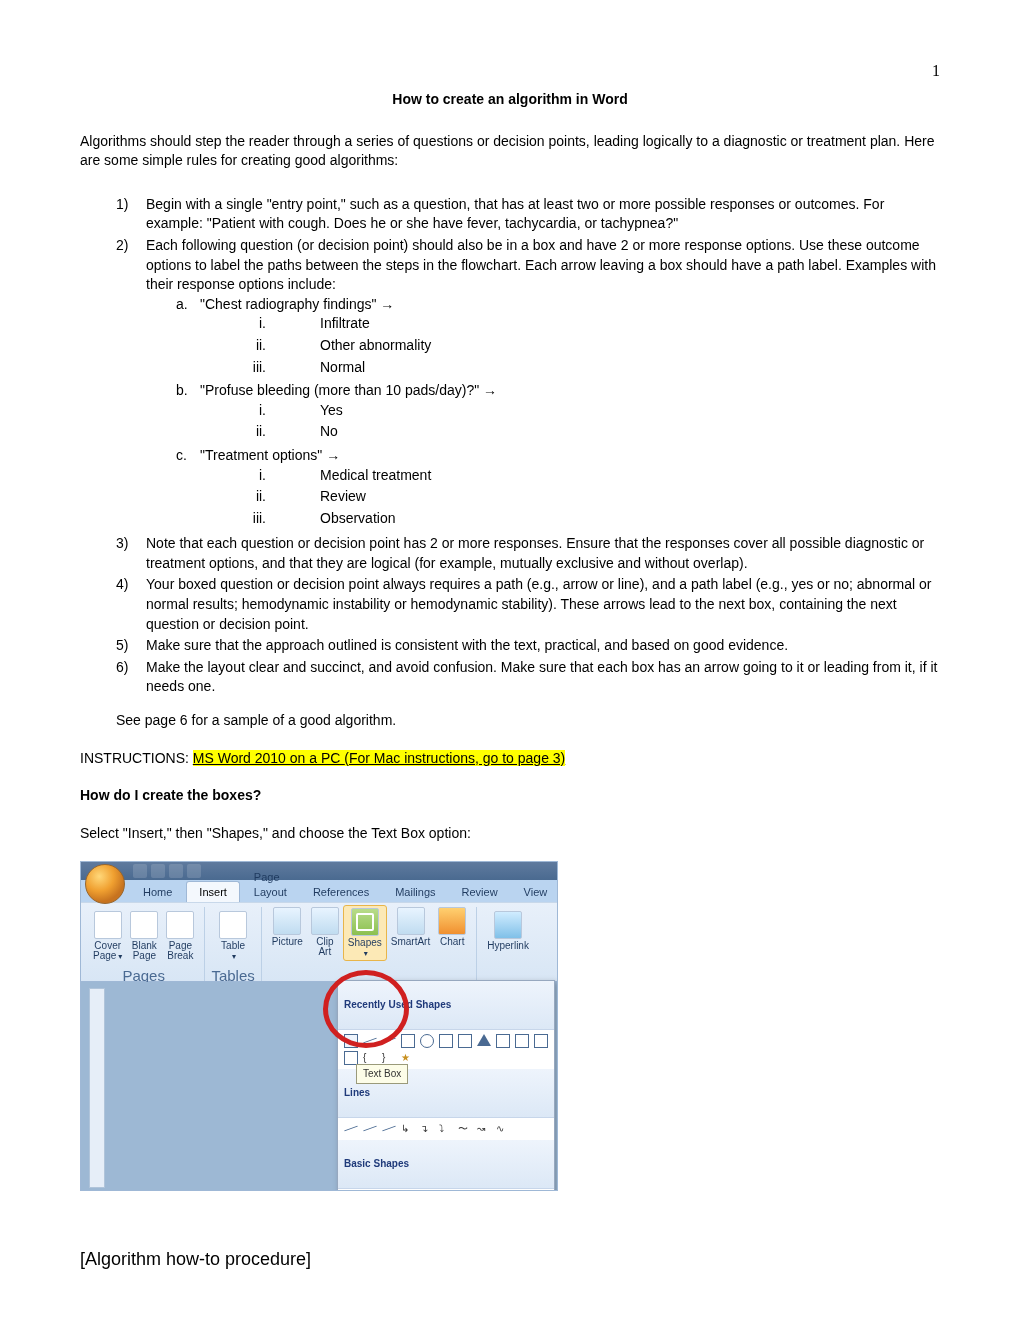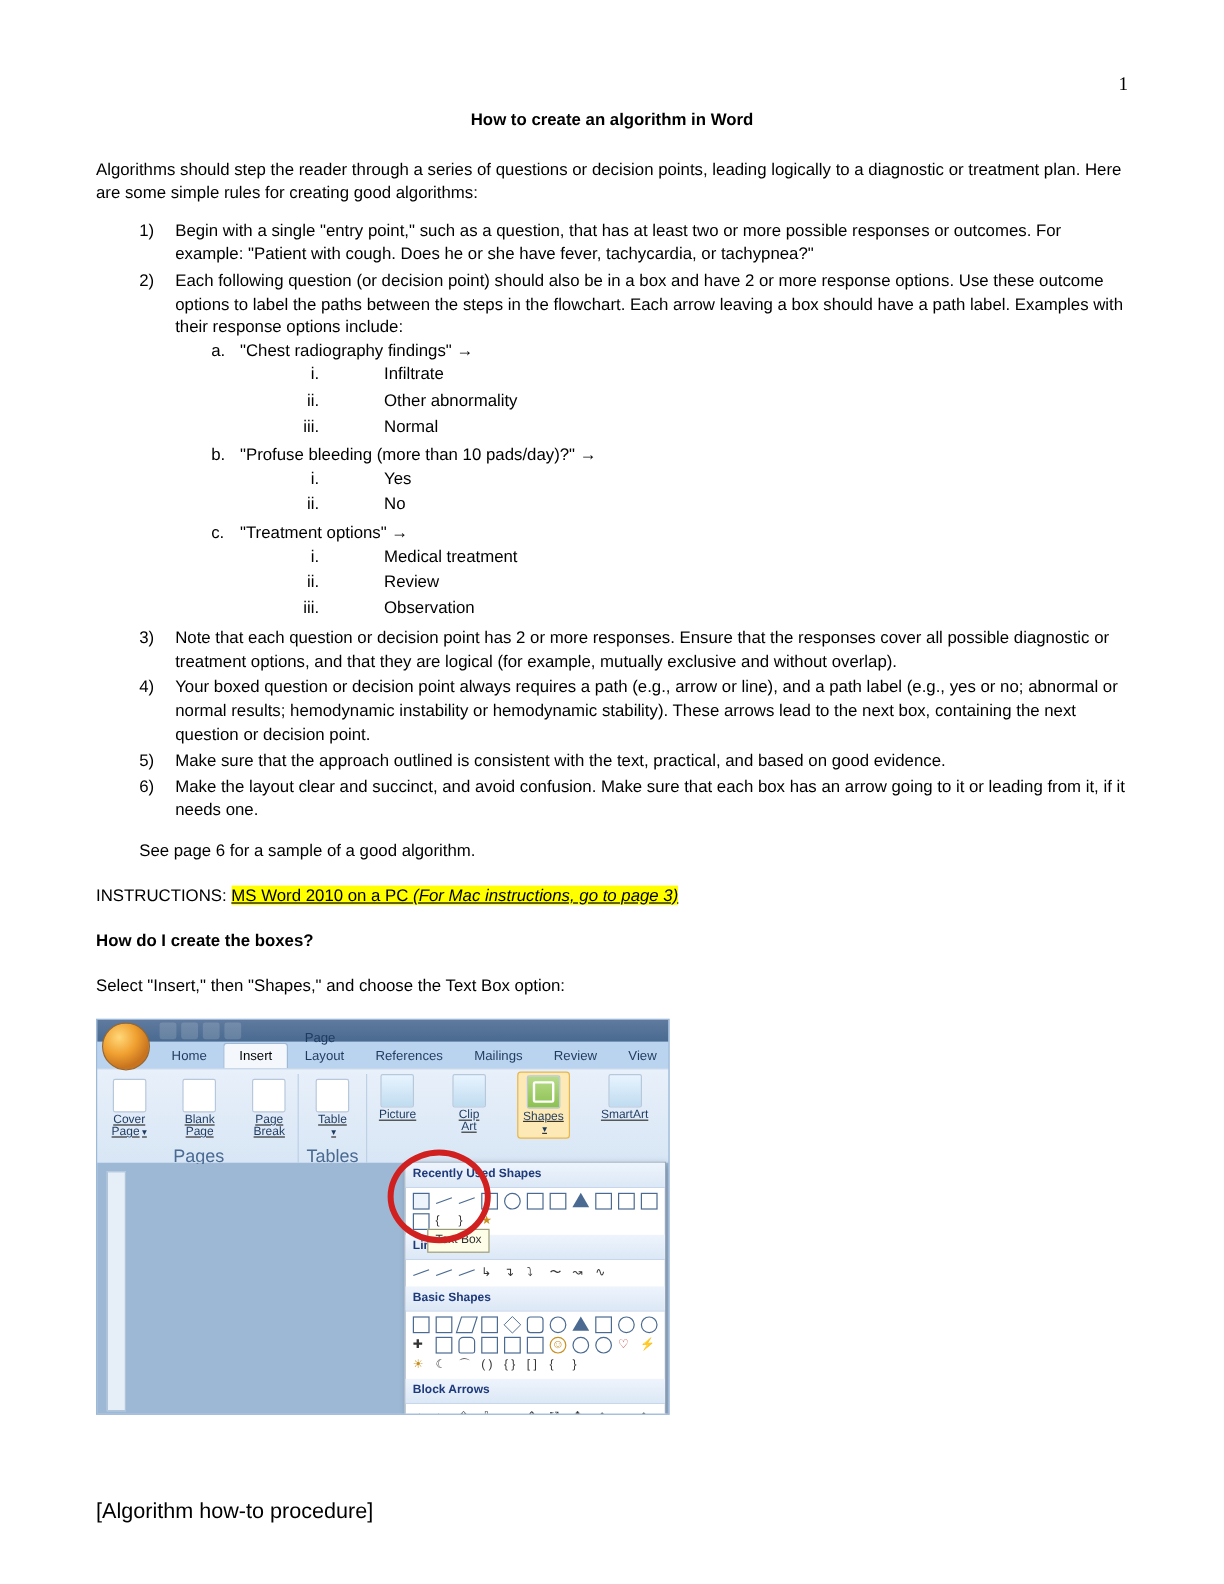--- a/index.html
+++ b/index.html
@@ -27,7 +27,7 @@
       margin-bottom: 22px;
       margin-top: 30px;
     }
-    .para { margin-bottom: 12px; }
+    .para { margin-bottom: 24px; }
     .numbered-list { margin: 0 0 14px 36px; }
     .numbered-item { display: flex; margin-bottom: 2px; }
     .num-label { min-width: 30px; }

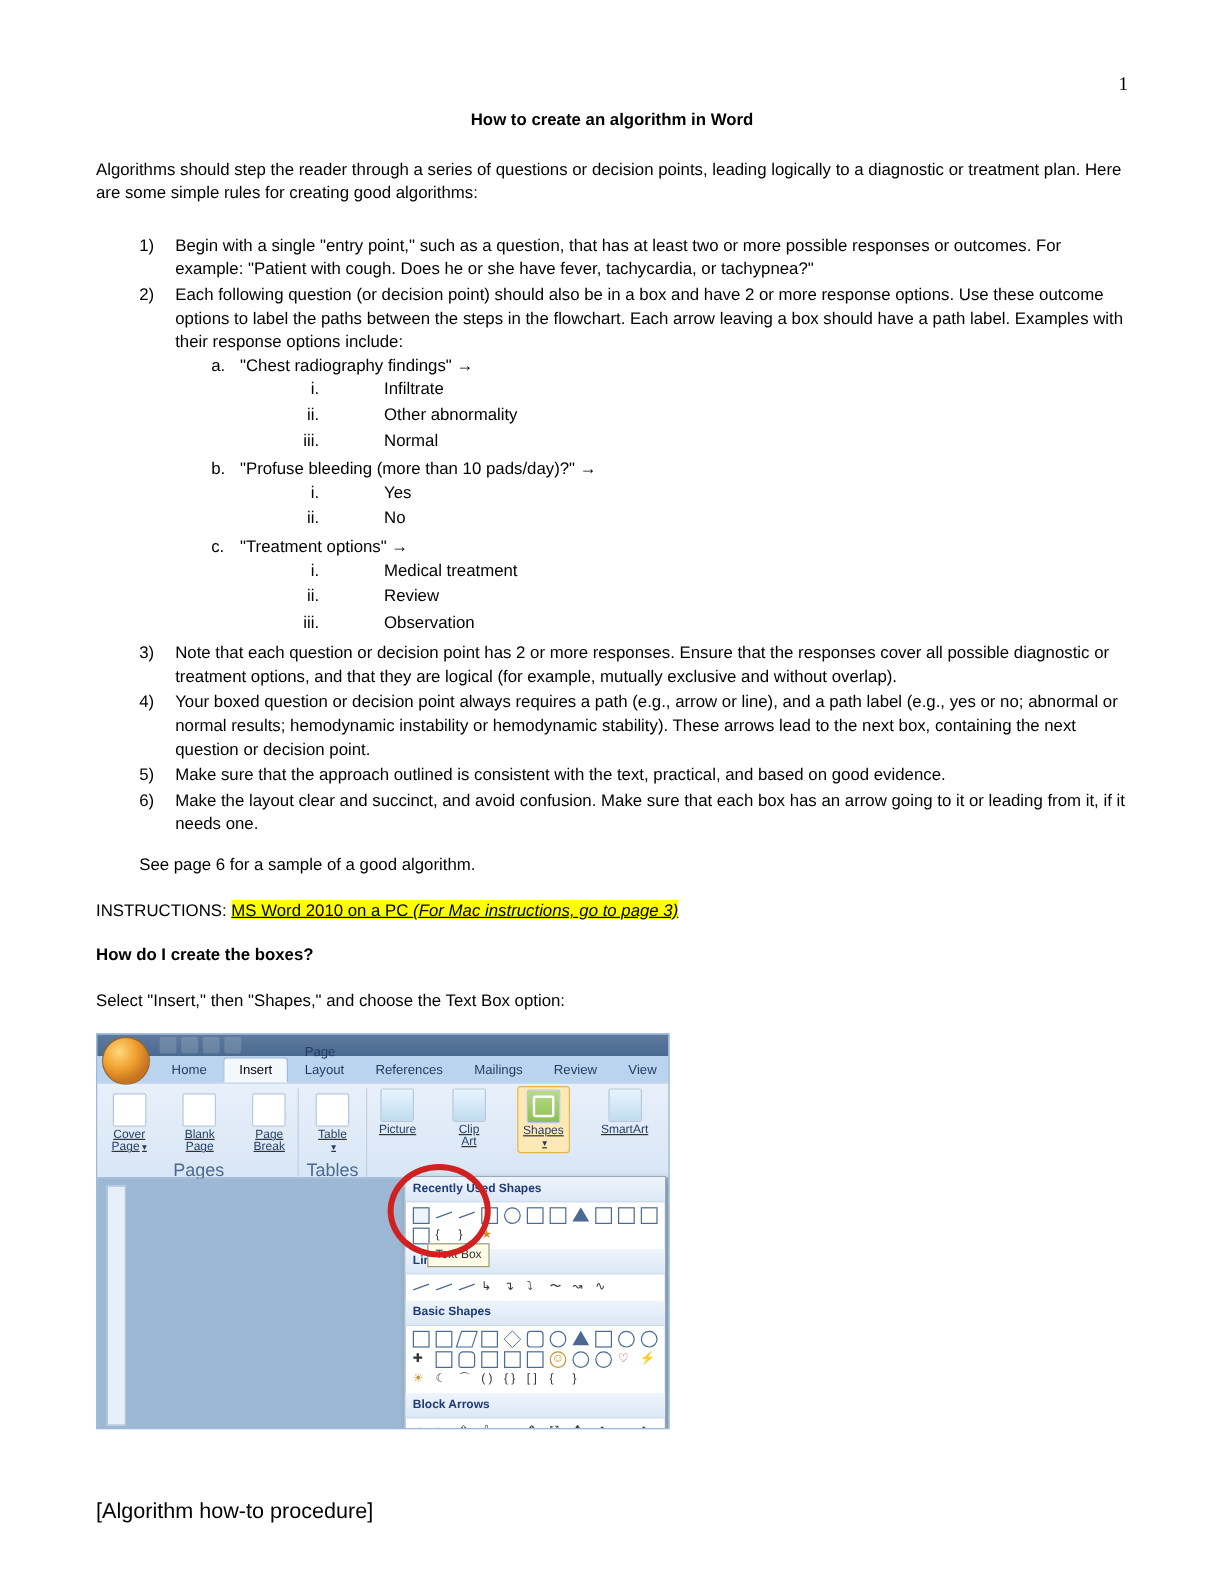--- a/index.html
+++ b/index.html
@@ -44,7 +44,7 @@
     .instructions-line { margin-bottom: 18px; }
     .bold { font-weight: normal; }
     .highlight { background: #ffff00; text-decoration: underline; }
-    .italic { font-style: italic; }
+    .italic { }
     .subhead { font-weight: bold; margin-bottom: 18px; }
     .step-text { margin-bottom: 18px; }
     .footer-note {

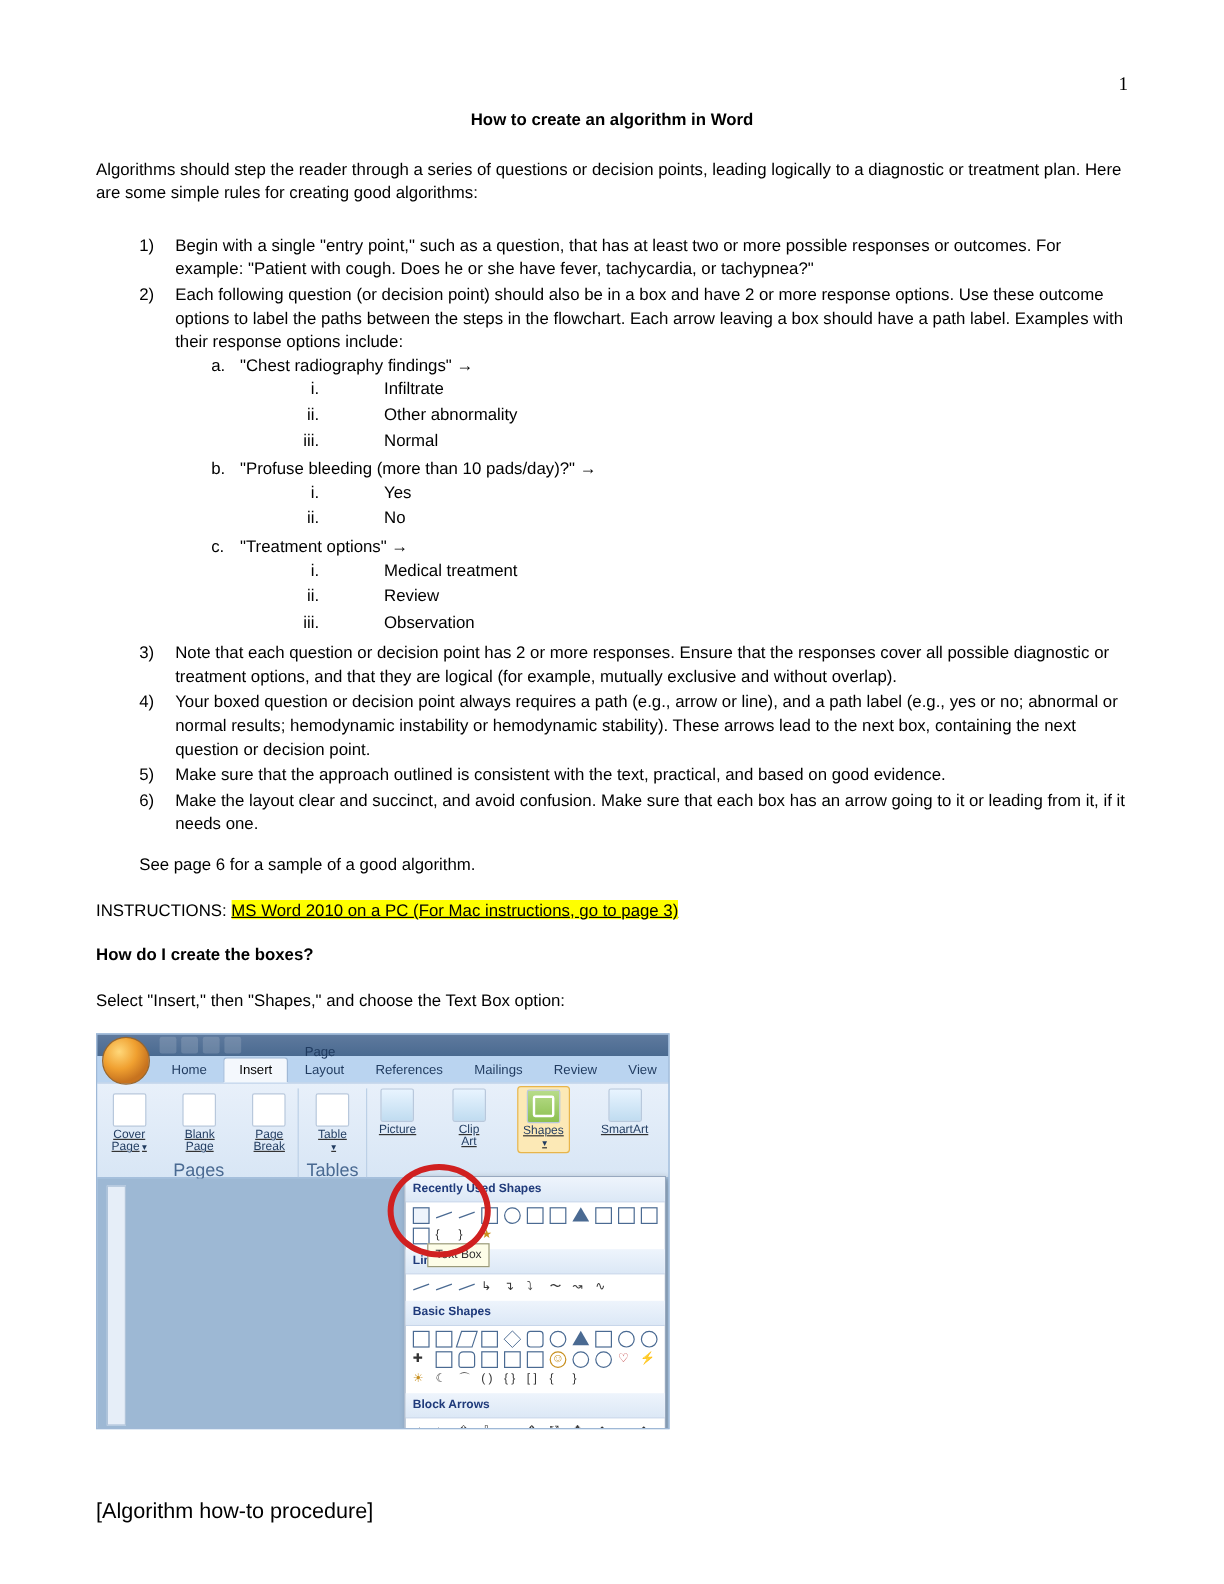--- a/index.html
+++ b/index.html
@@ -127,7 +127,7 @@
       align-items: center;
       justify-content: space-between;
     }
-    .ribbon-btns { display: flex; gap: 22px; text-decoration: underline; }
+    .ribbon-btns { display: flex; gap: 0; }
     .ribbon-btn {
       display: flex;
       flex-direction: column;

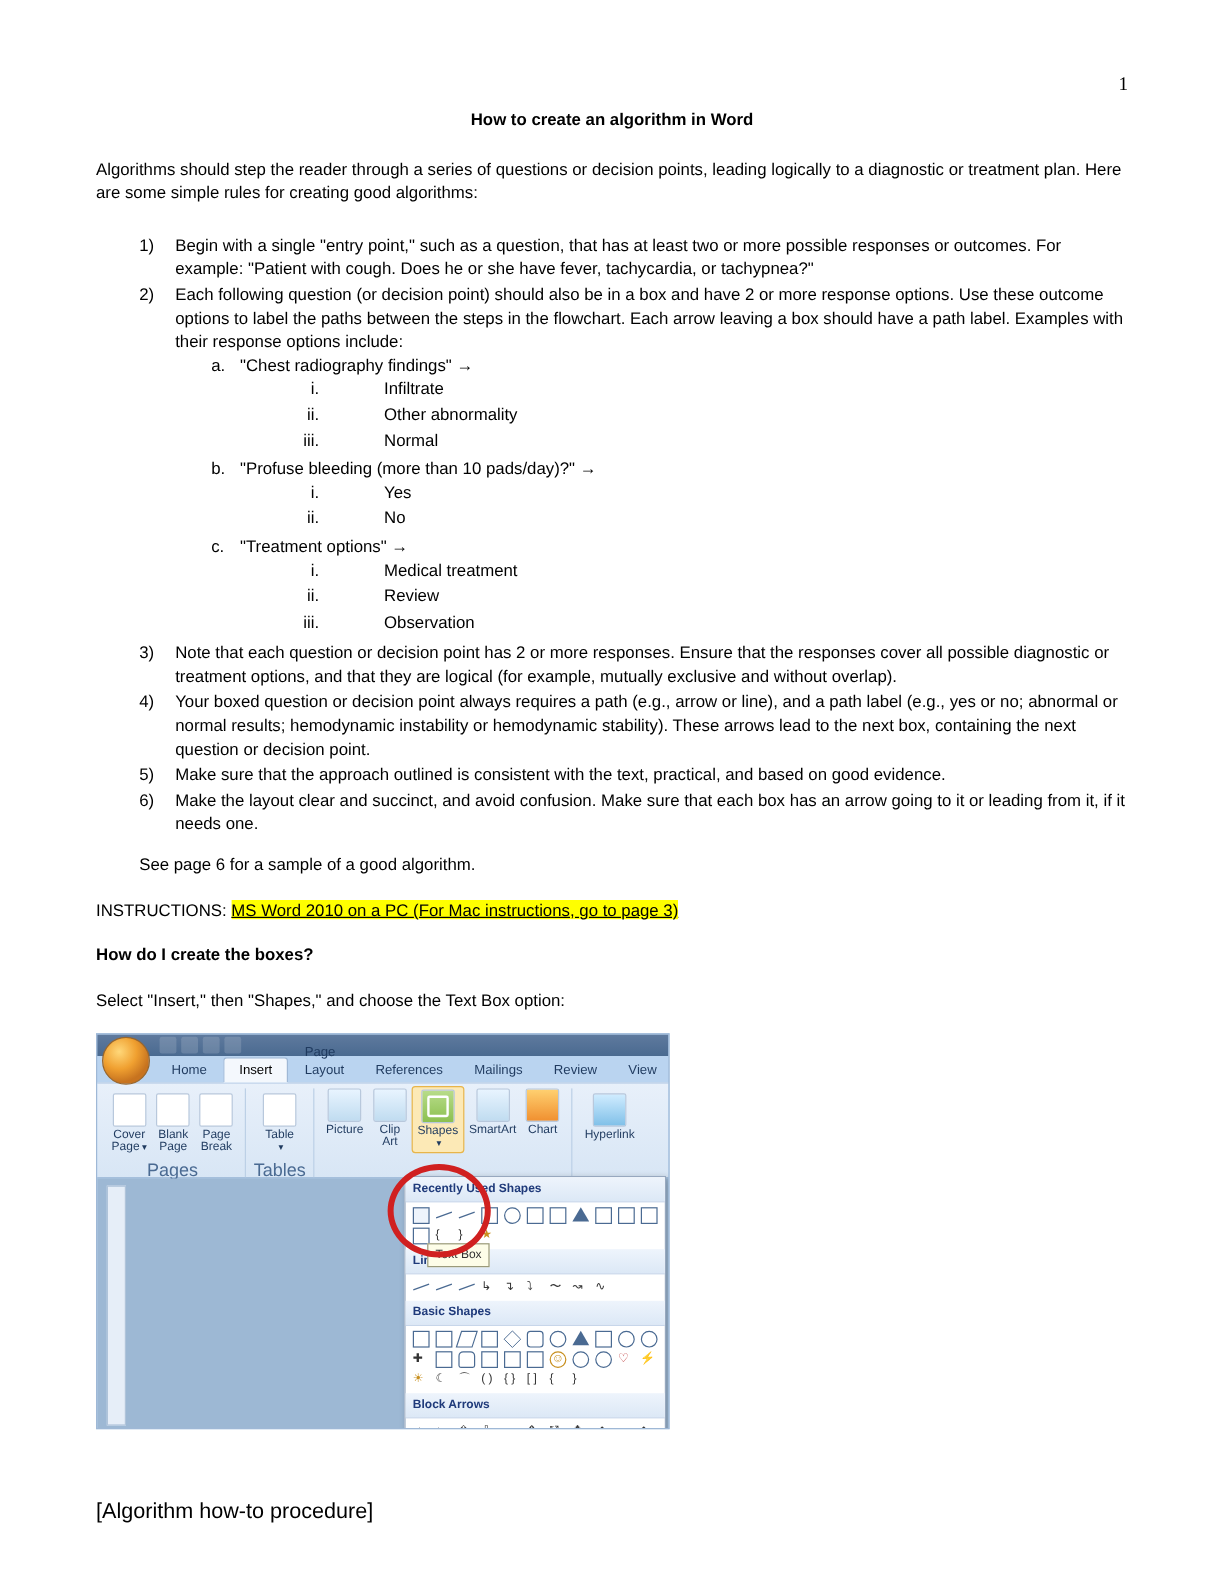--- a/index.html
+++ b/index.html
@@ -193,7 +193,7 @@
       background: linear-gradient(#eef4fc, #dce8f6);
       color: #1f3a7a;
       font-weight: bold;
-      padding: 3px 6px;
+      padding: 17px 6px;
       border-bottom: 1px solid #c7d6ea;
     }
     .sd-row {

